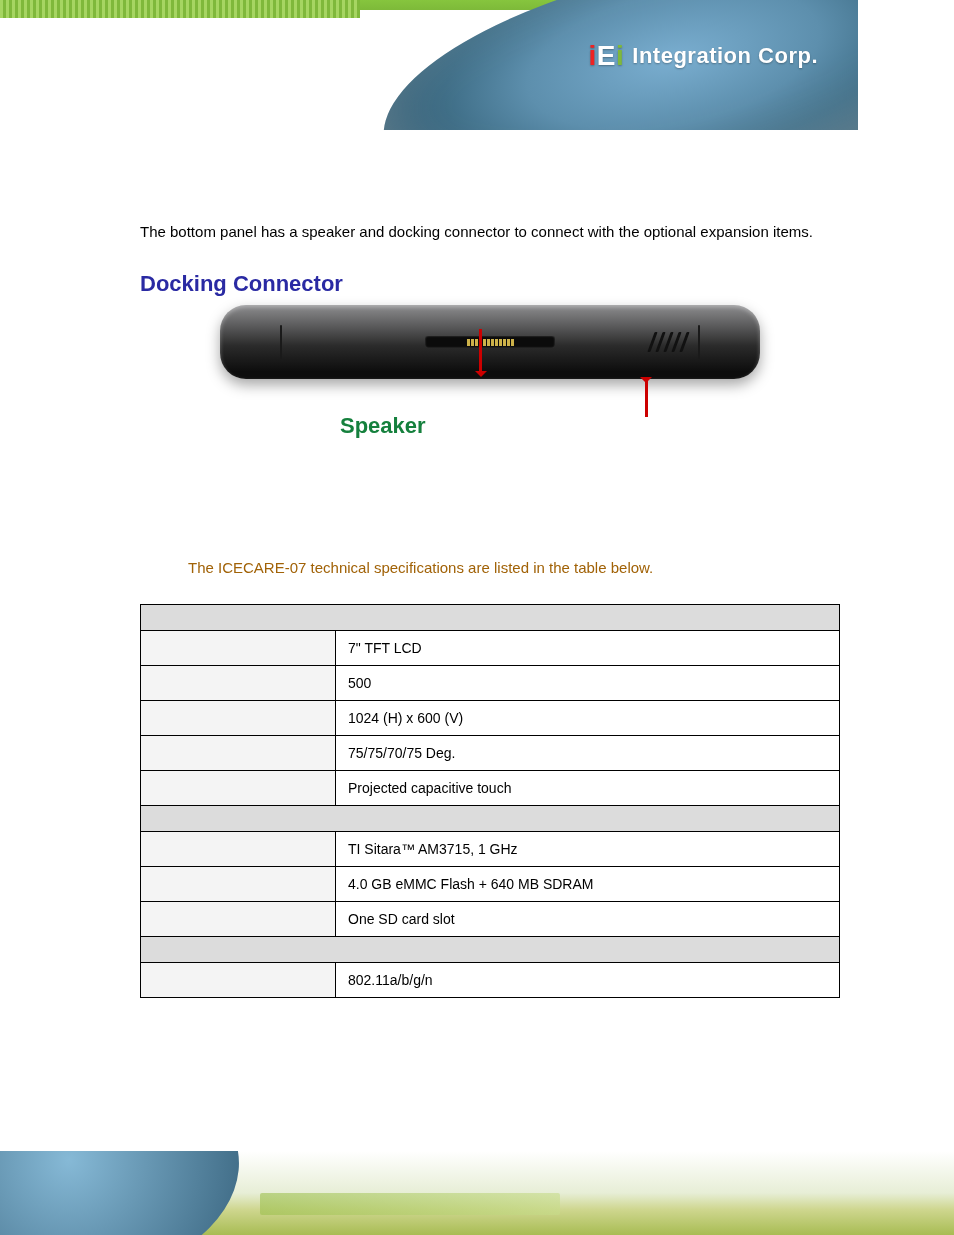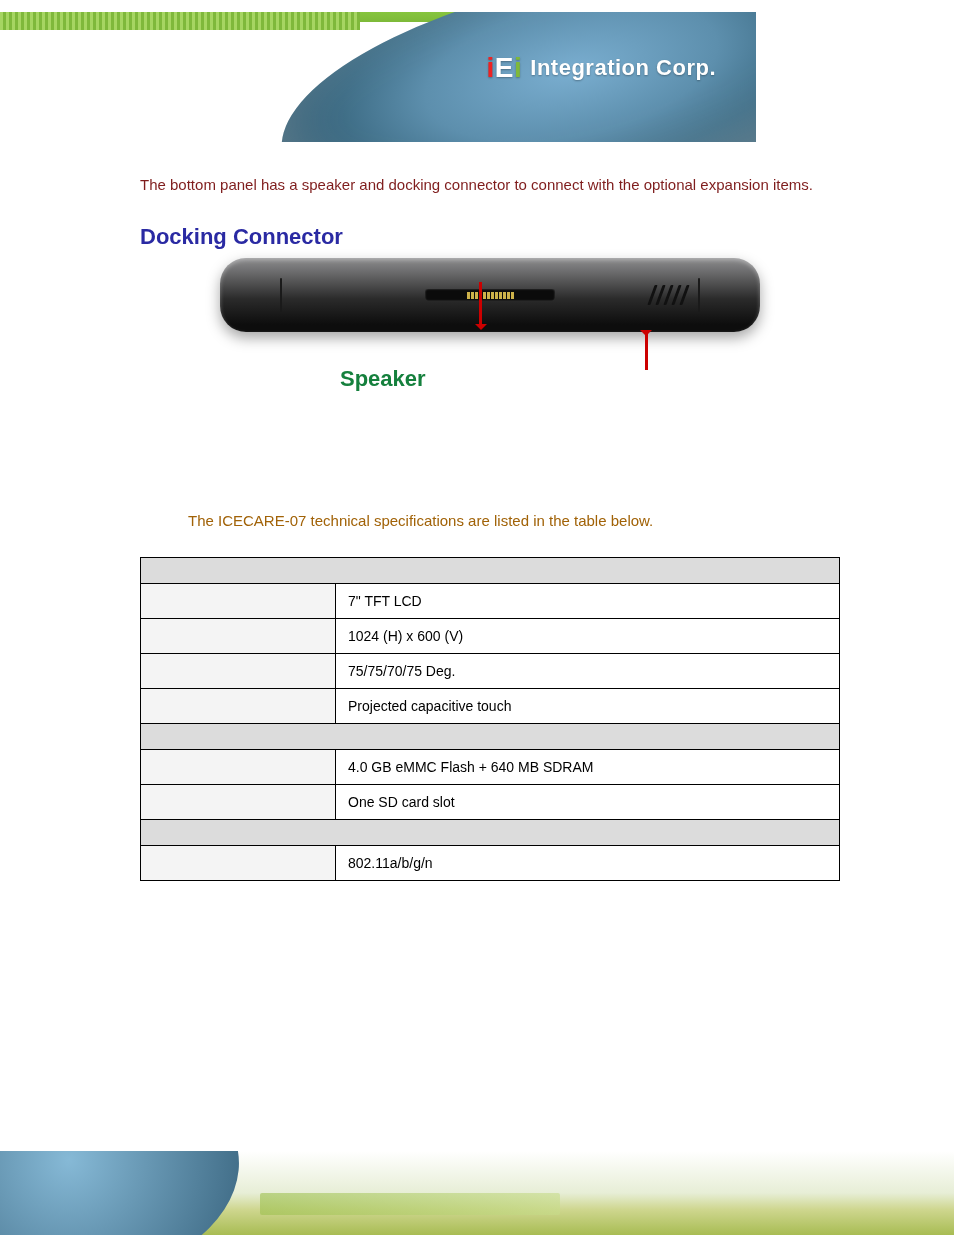--- a/index.html
+++ b/index.html
@@ -13,7 +13,7 @@
   }
   
   .top-band {
-    position: absolute; top: 12px; left: 0; width: 756px; height: 130px;
+    position: absolute; top: 0; left: 0; width: 858px; height: 130px;
     background: linear-gradient(180deg, #86c53e 0%, #7db939 8%, #ffffff 8%);
     overflow: hidden;
   }

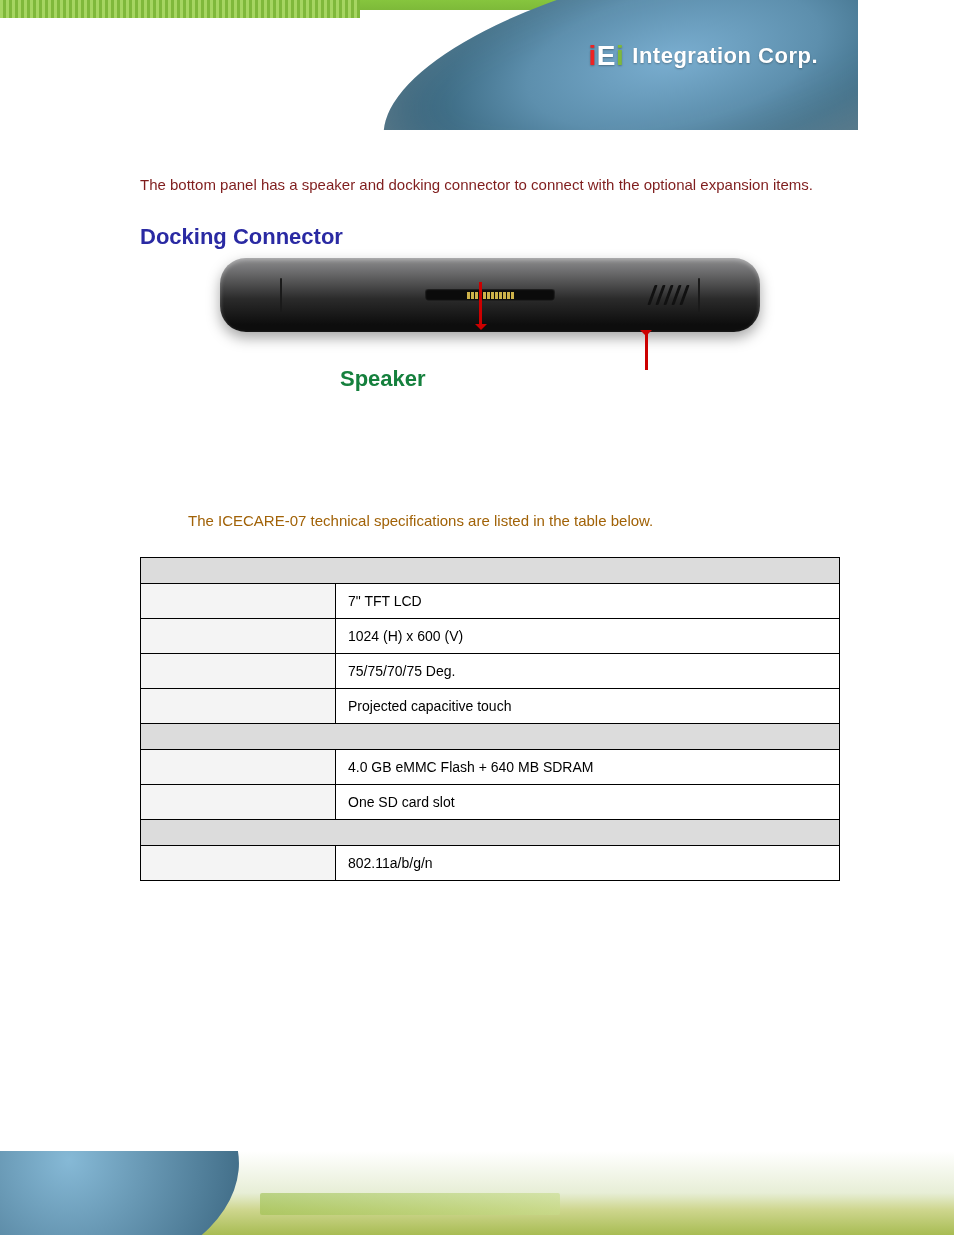--- a/index.html
+++ b/index.html
@@ -49,7 +49,7 @@
   .content {
     position:absolute; top:170px; left:140px; width:700px;
   }
-  p.body-text { font-size:15px; color:#7f1d1d; line-height:2.0; text-align:justify; }
+  p.body-text { font-size:15px; color:#000000; line-height:2.0; text-align:justify;margin-top:47px; }
   .fig-wrap { margin-top:24px; text-align:left; }
   .fig-title { font-family: Arial; font-size:22px; font-weight:700; color:#2a2aa3; margin-bottom:8px; }
   .device {

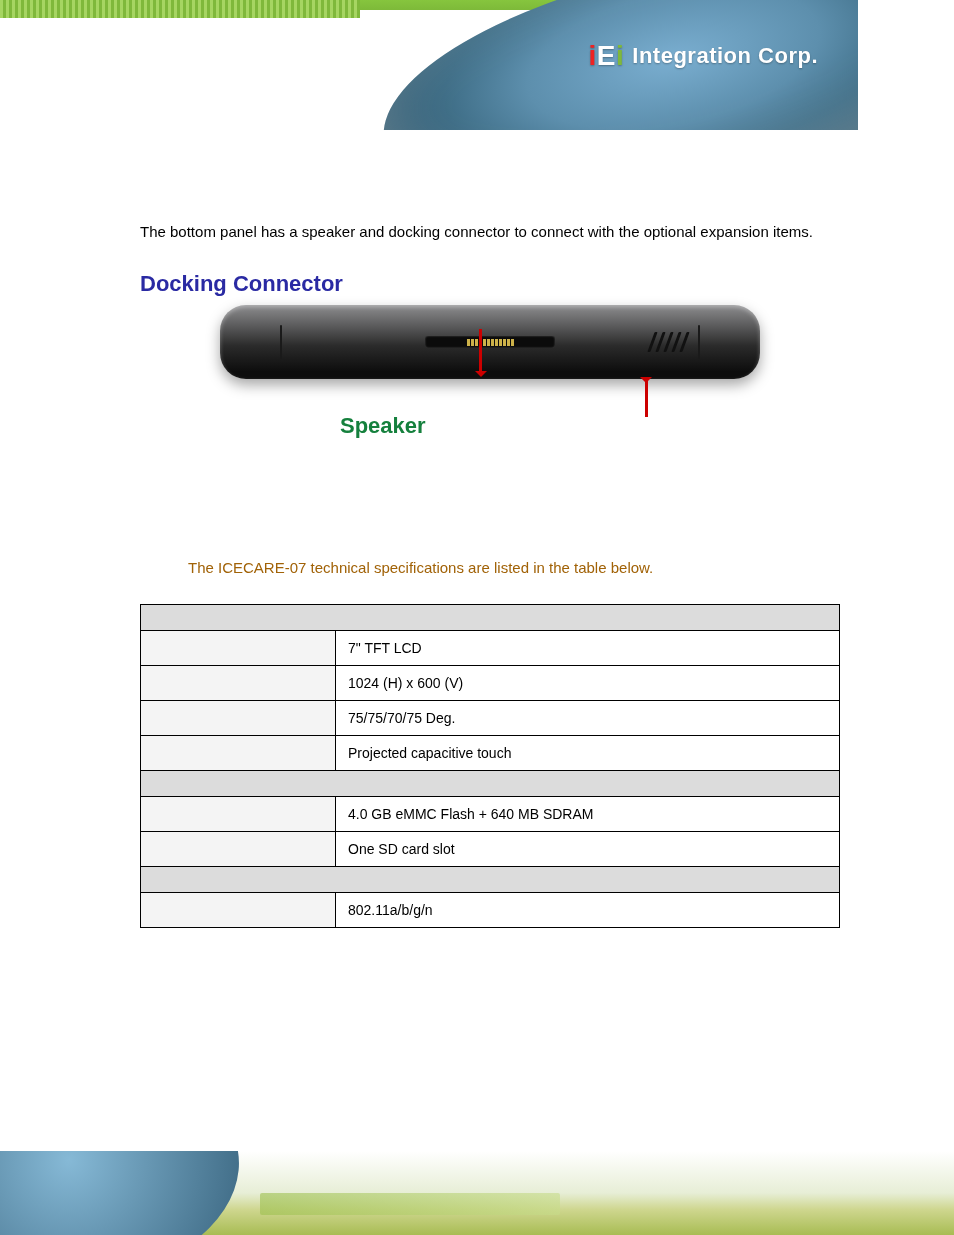--- a/index.html
+++ b/index.html
@@ -177,6 +177,10 @@
         </tr>
     <tr class="row">
           <td></td>
+          <td>500</td>
+        </tr>
+    <tr class="row">
+          <td></td>
           <td>1024 (H) x 600 (V)</td>
         </tr>
     <tr class="row">

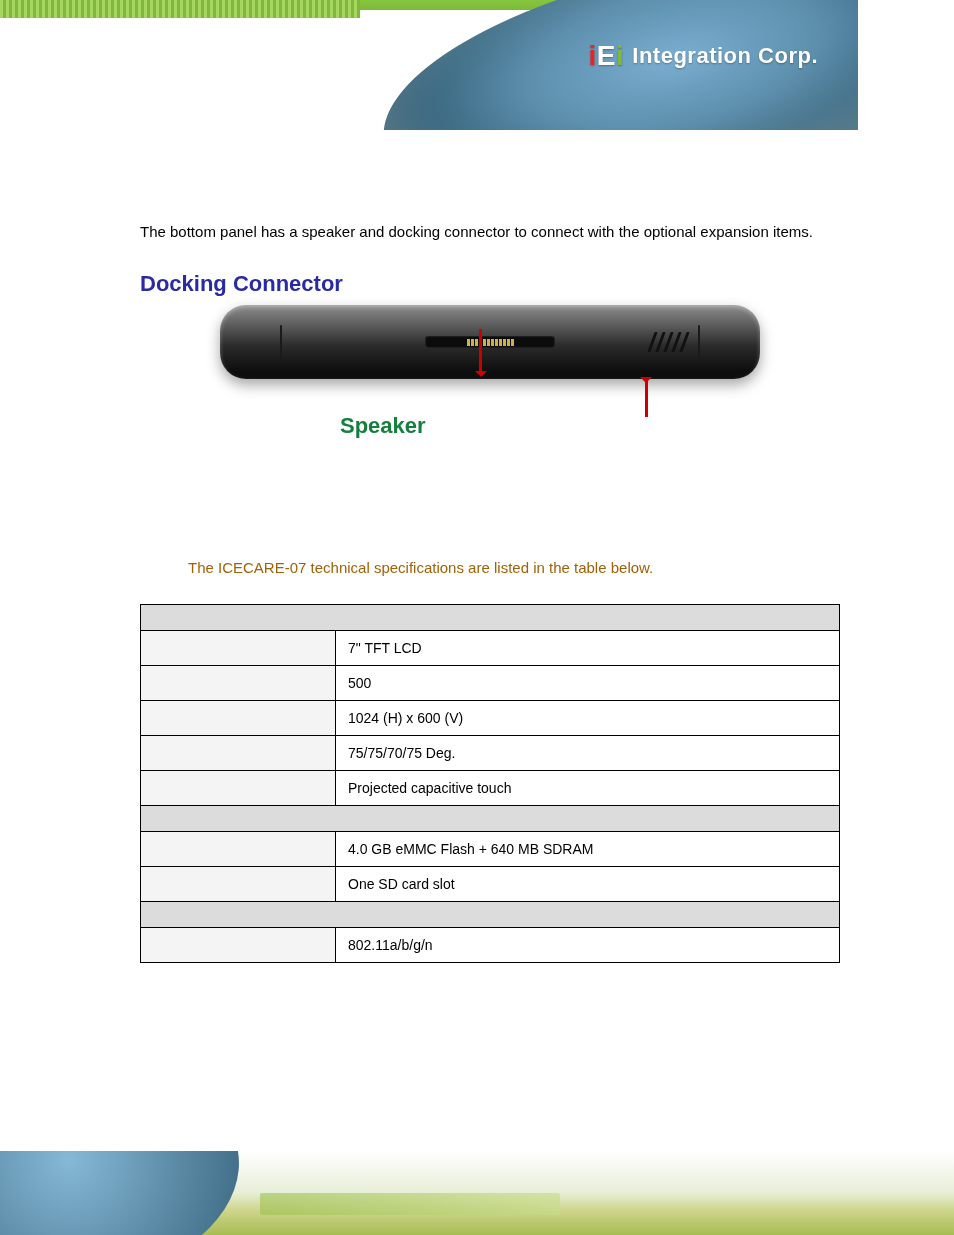--- a/index.html
+++ b/index.html
@@ -197,6 +197,10 @@
         </tr>
     <tr class="row">
           <td></td>
+          <td>TI Sitara™ AM3715, 1 GHz</td>
+        </tr>
+    <tr class="row">
+          <td></td>
           <td>4.0 GB eMMC Flash + 640 MB SDRAM</td>
         </tr>
     <tr class="row">

